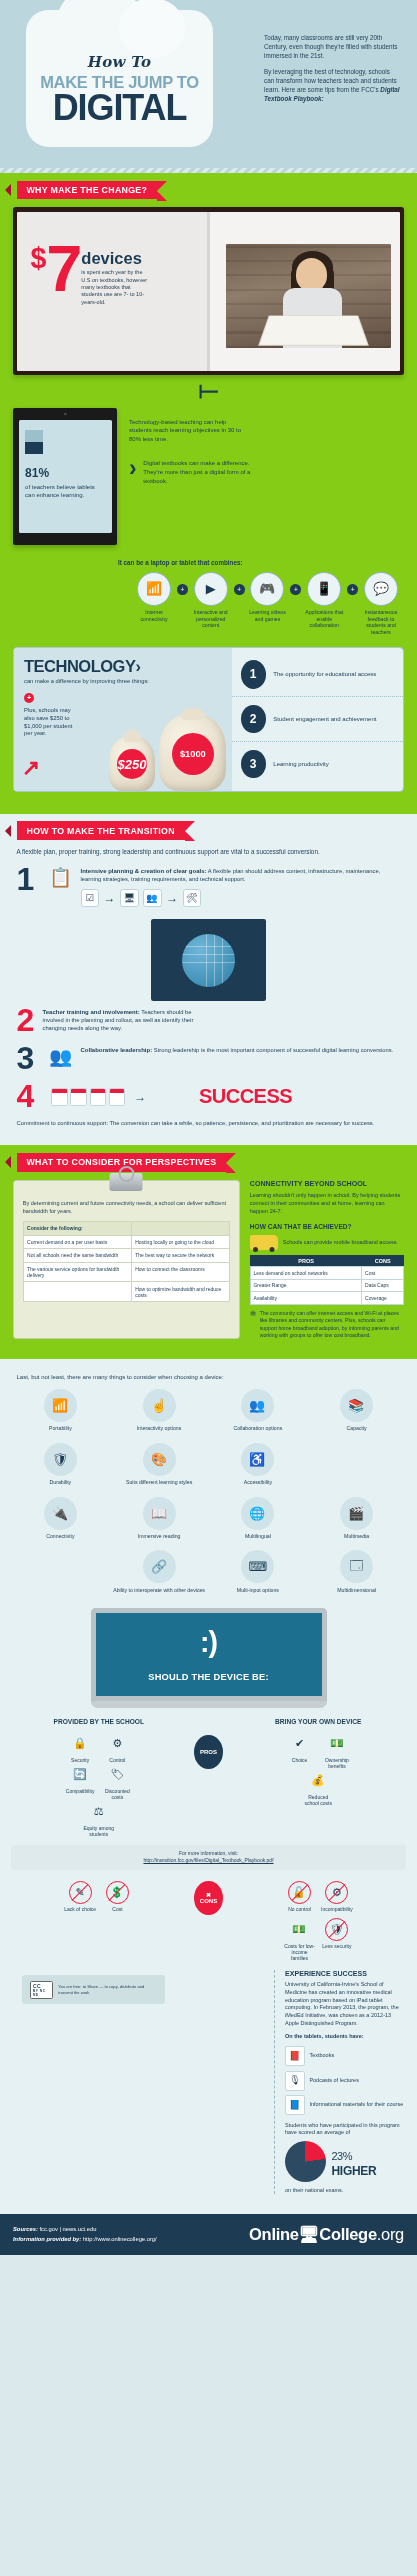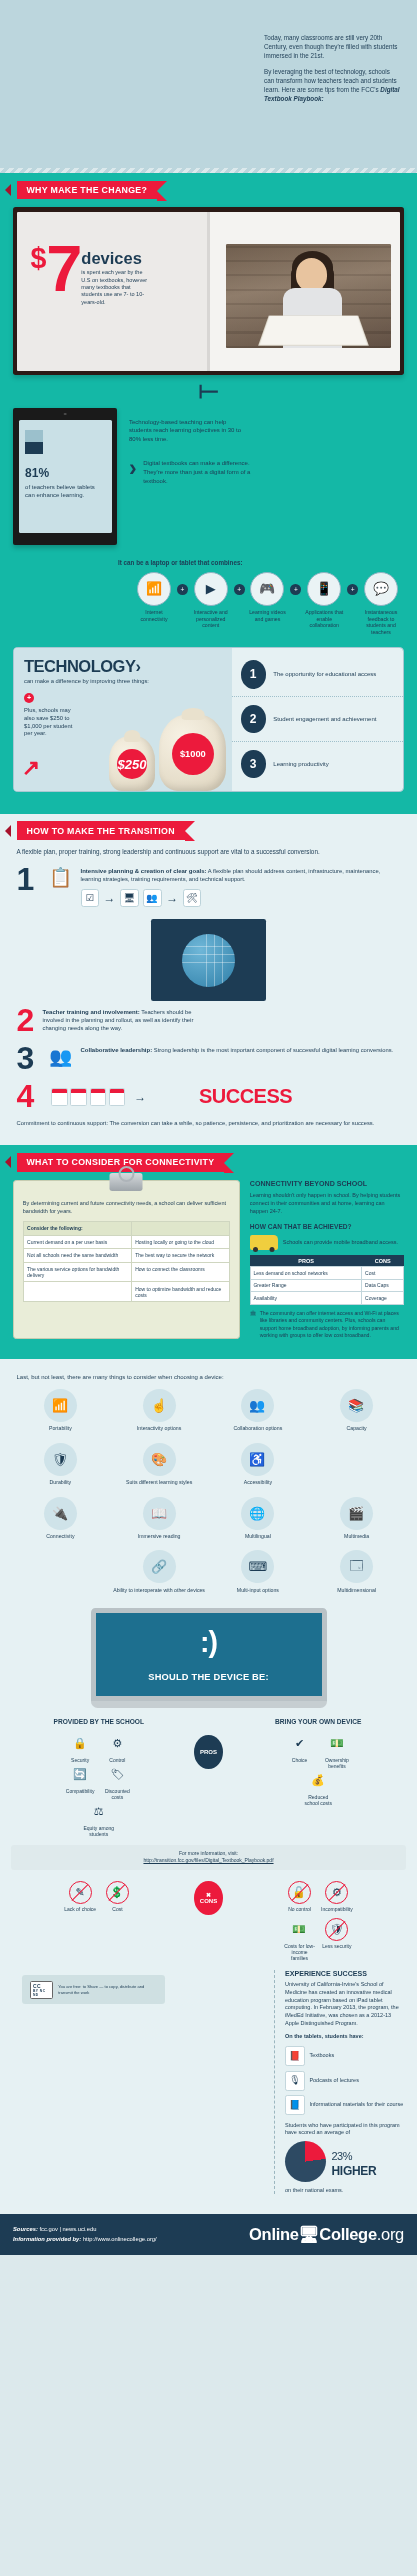--- a/index.html
+++ b/index.html
@@ -272,6 +272,13 @@
 <div class="page">
 
   <div class="hero">
+    <div class="cloud">
+      <div class="cloud-inner">
+        <div class="howto">How To</div>
+        <div class="makejump">MAKE THE JUMP TO</div>
+        <div class="digital">DIGITAL</div>
+      </div>
+    </div>
     <div class="hero-copy">
       <p>Today, many classrooms are still very 20th Century, even though they're filled with students immersed in the 21st.</p>
       <p><span>By leveraging the best of technology, schools can transform how teachers teach and students learn. Here are some tips from the FCC's </span><b>Digital Textbook Playbook:</b></p>

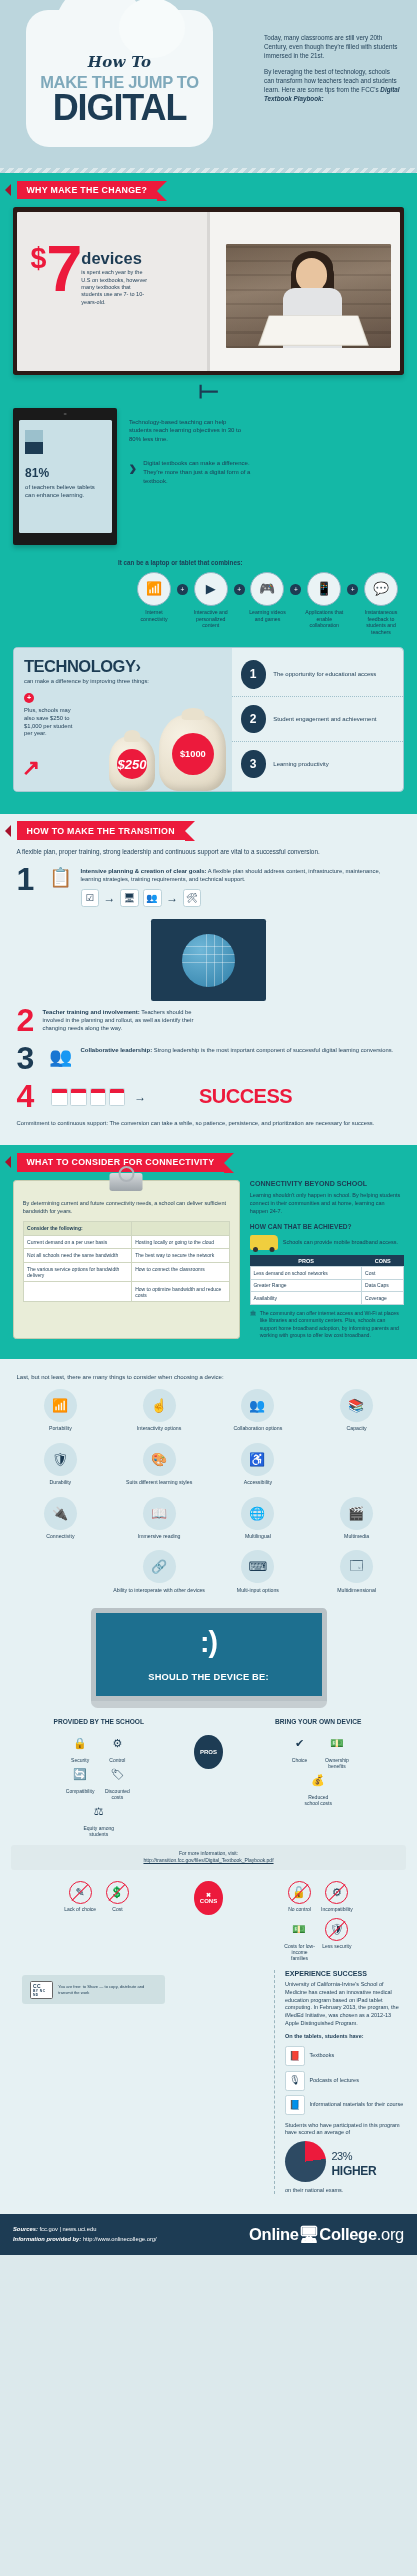--- a/index.html
+++ b/index.html
@@ -52,7 +52,7 @@
 
   
   .sect { padding:7.7px 0 5.5px; position:relative; }
-  .band-light { background:#14b8a6; }
+  .band-light { background:#84cc16; }
   .band-lighter { background:#e6f1f3; }
 
   

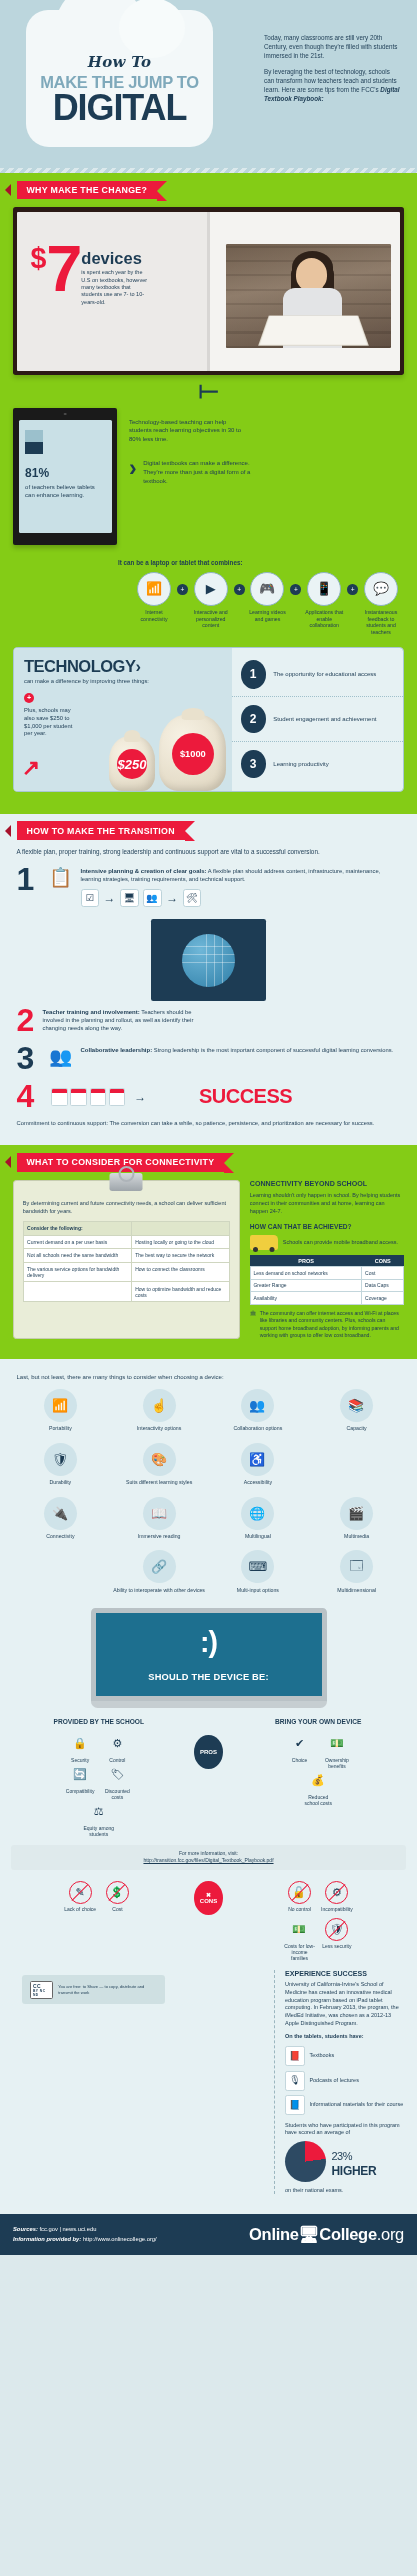--- a/index.html
+++ b/index.html
@@ -457,7 +457,7 @@
   </div>
 
   <div class="sect band-light">
-    <div class="ribbon-wrap"><div class="ribbon">WHAT TO CONSIDER FOR CONNECTIVITY</div></div>
+    <div class="ribbon-wrap"><div class="ribbon">WHAT TO CONSIDER FOR PERSPECTIVES</div></div>
 
     <div class="conn-wrap">
       <div class="clipboard">

